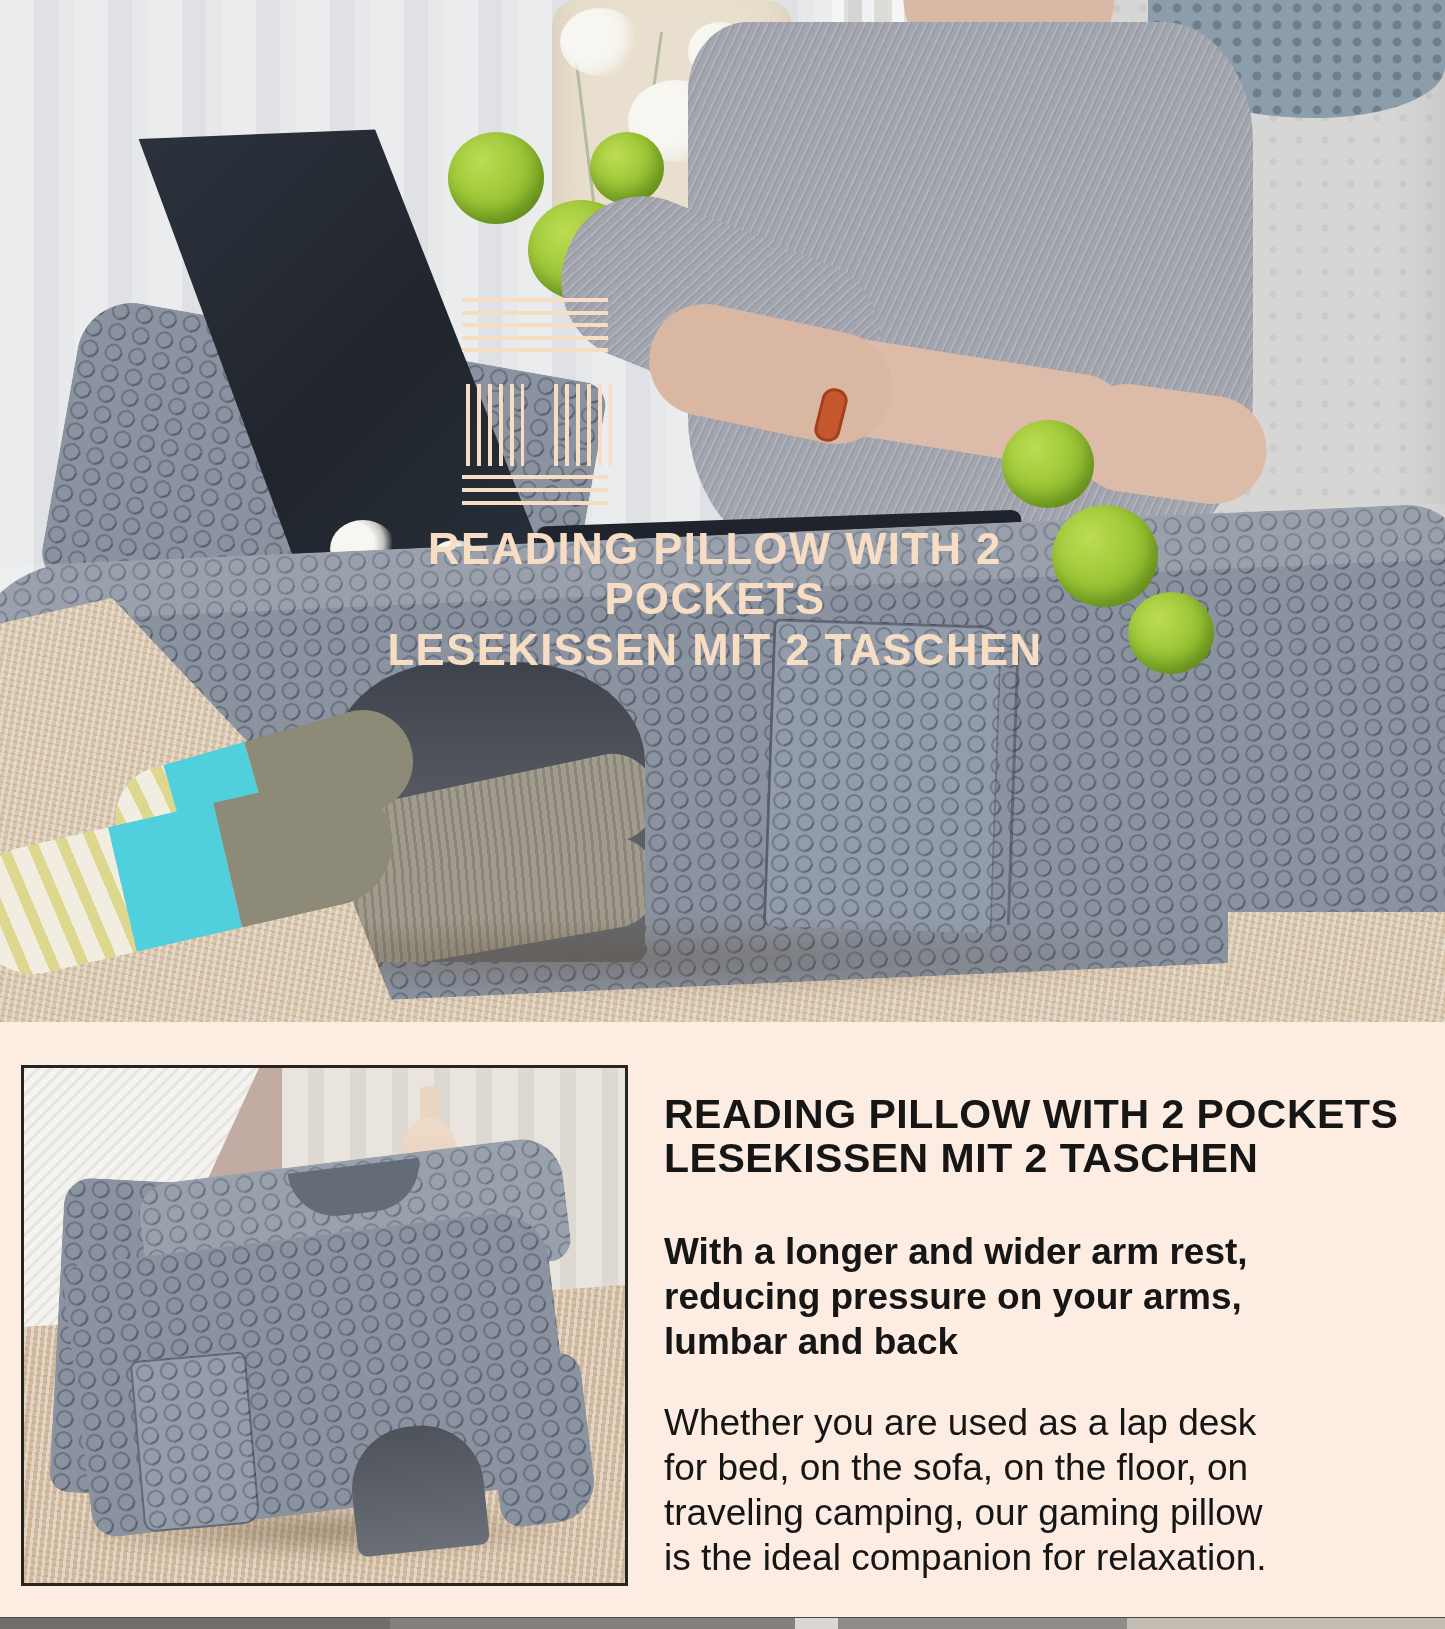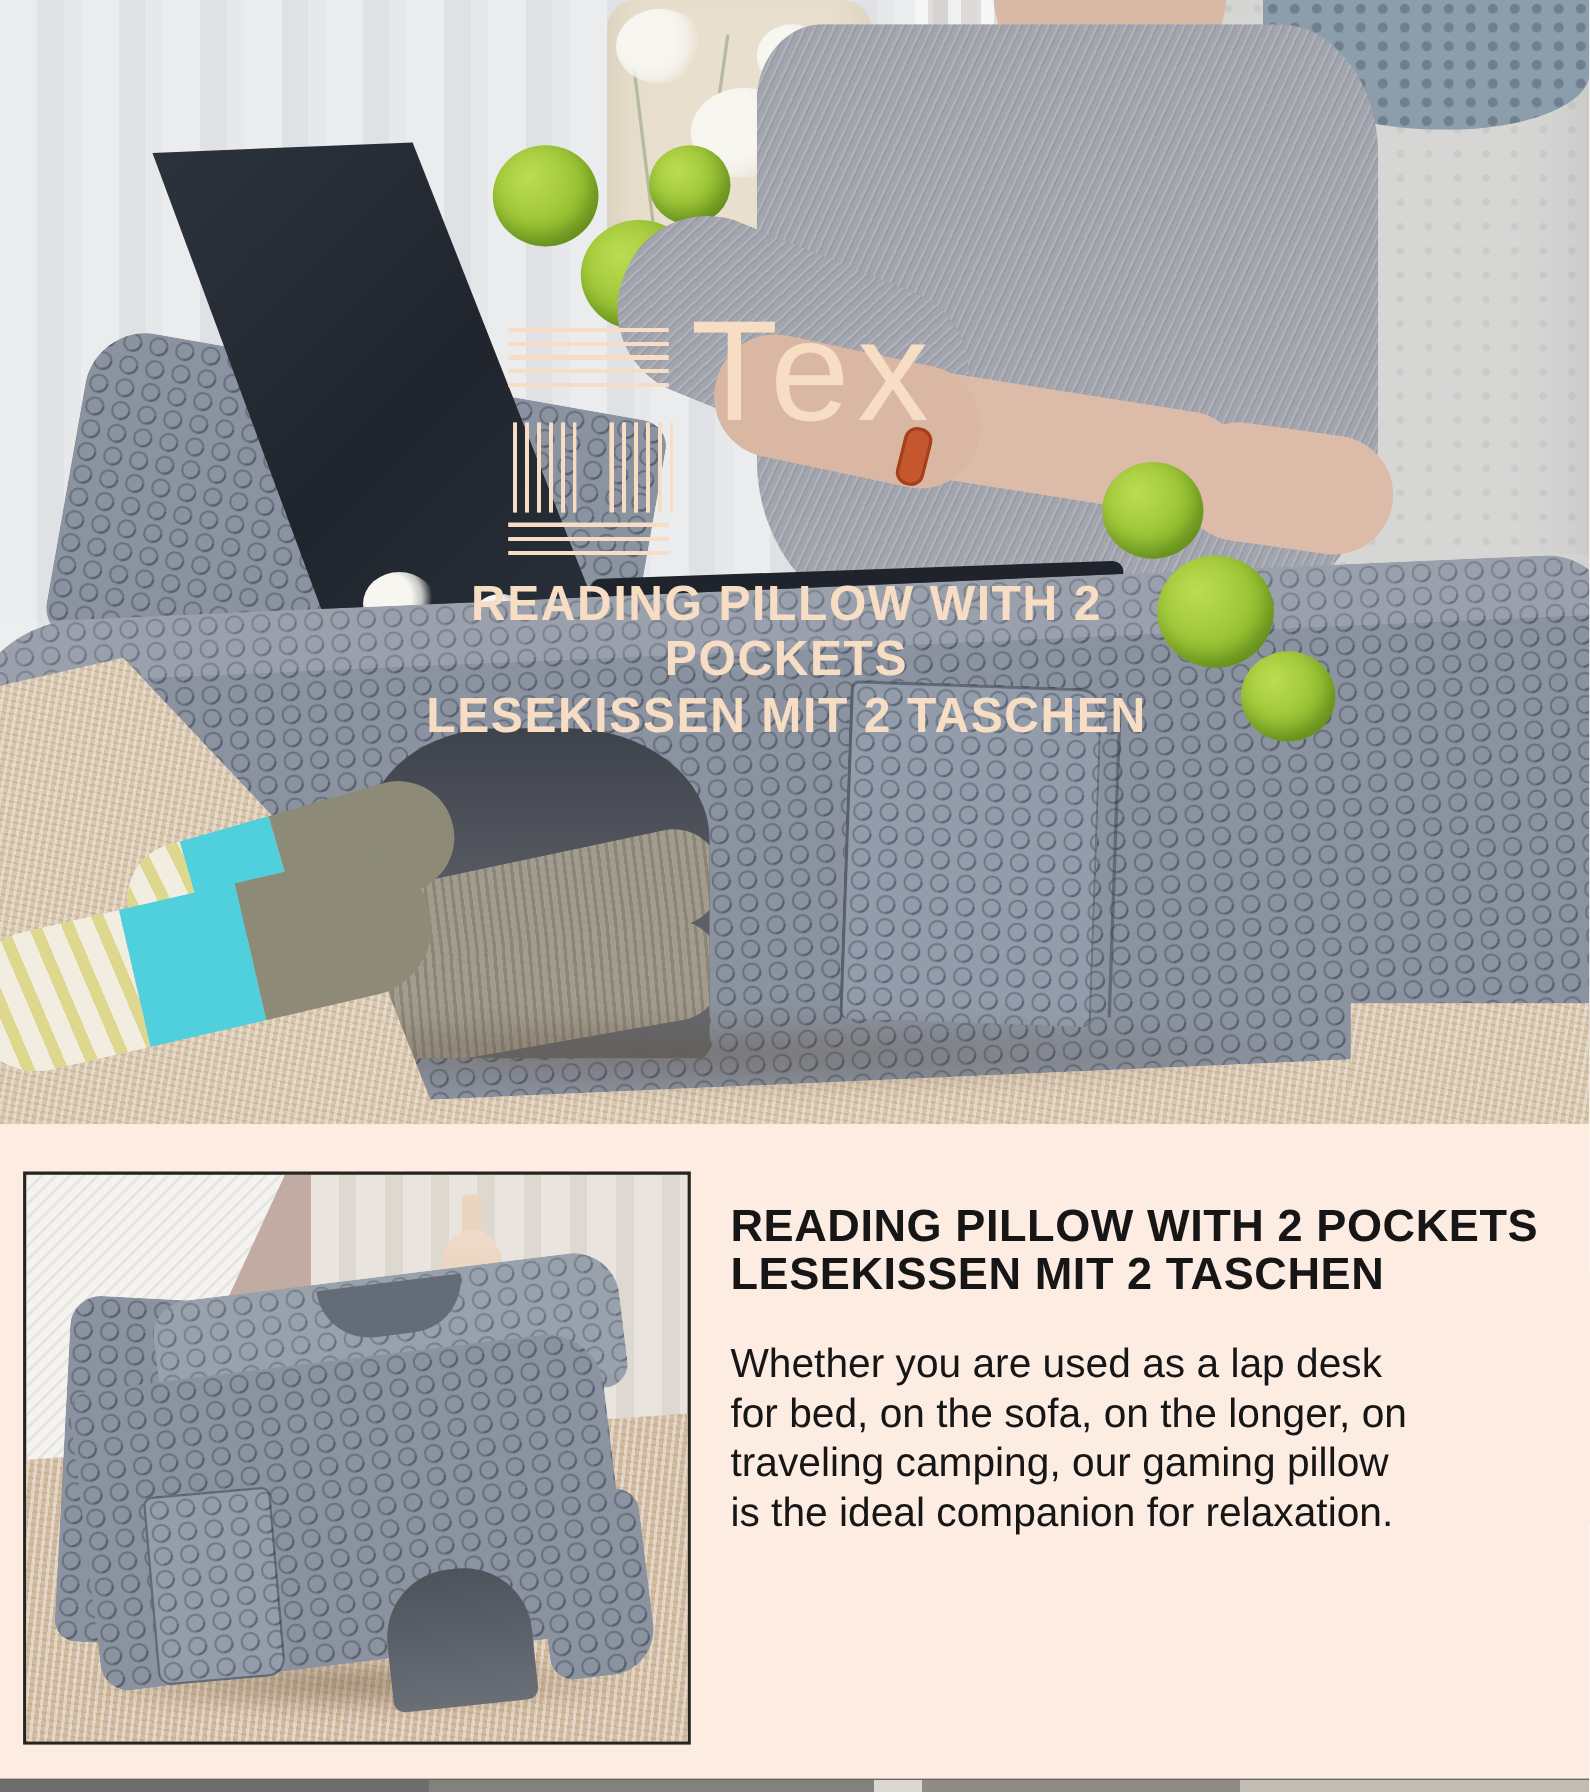--- a/index.html
+++ b/index.html
@@ -222,7 +222,6 @@
       <div class="lm-mid-r"></div>
       <div class="lm-bottom"></div>
     </div>
-    <div class="abs logo-tex">Tex</div>
     <div class="abs tagline">
       <div class="tl">READING PILLOW WITH 2 POCKETS</div>
       <div class="tl">LESEKISSEN MIT 2 TASCHEN</div>

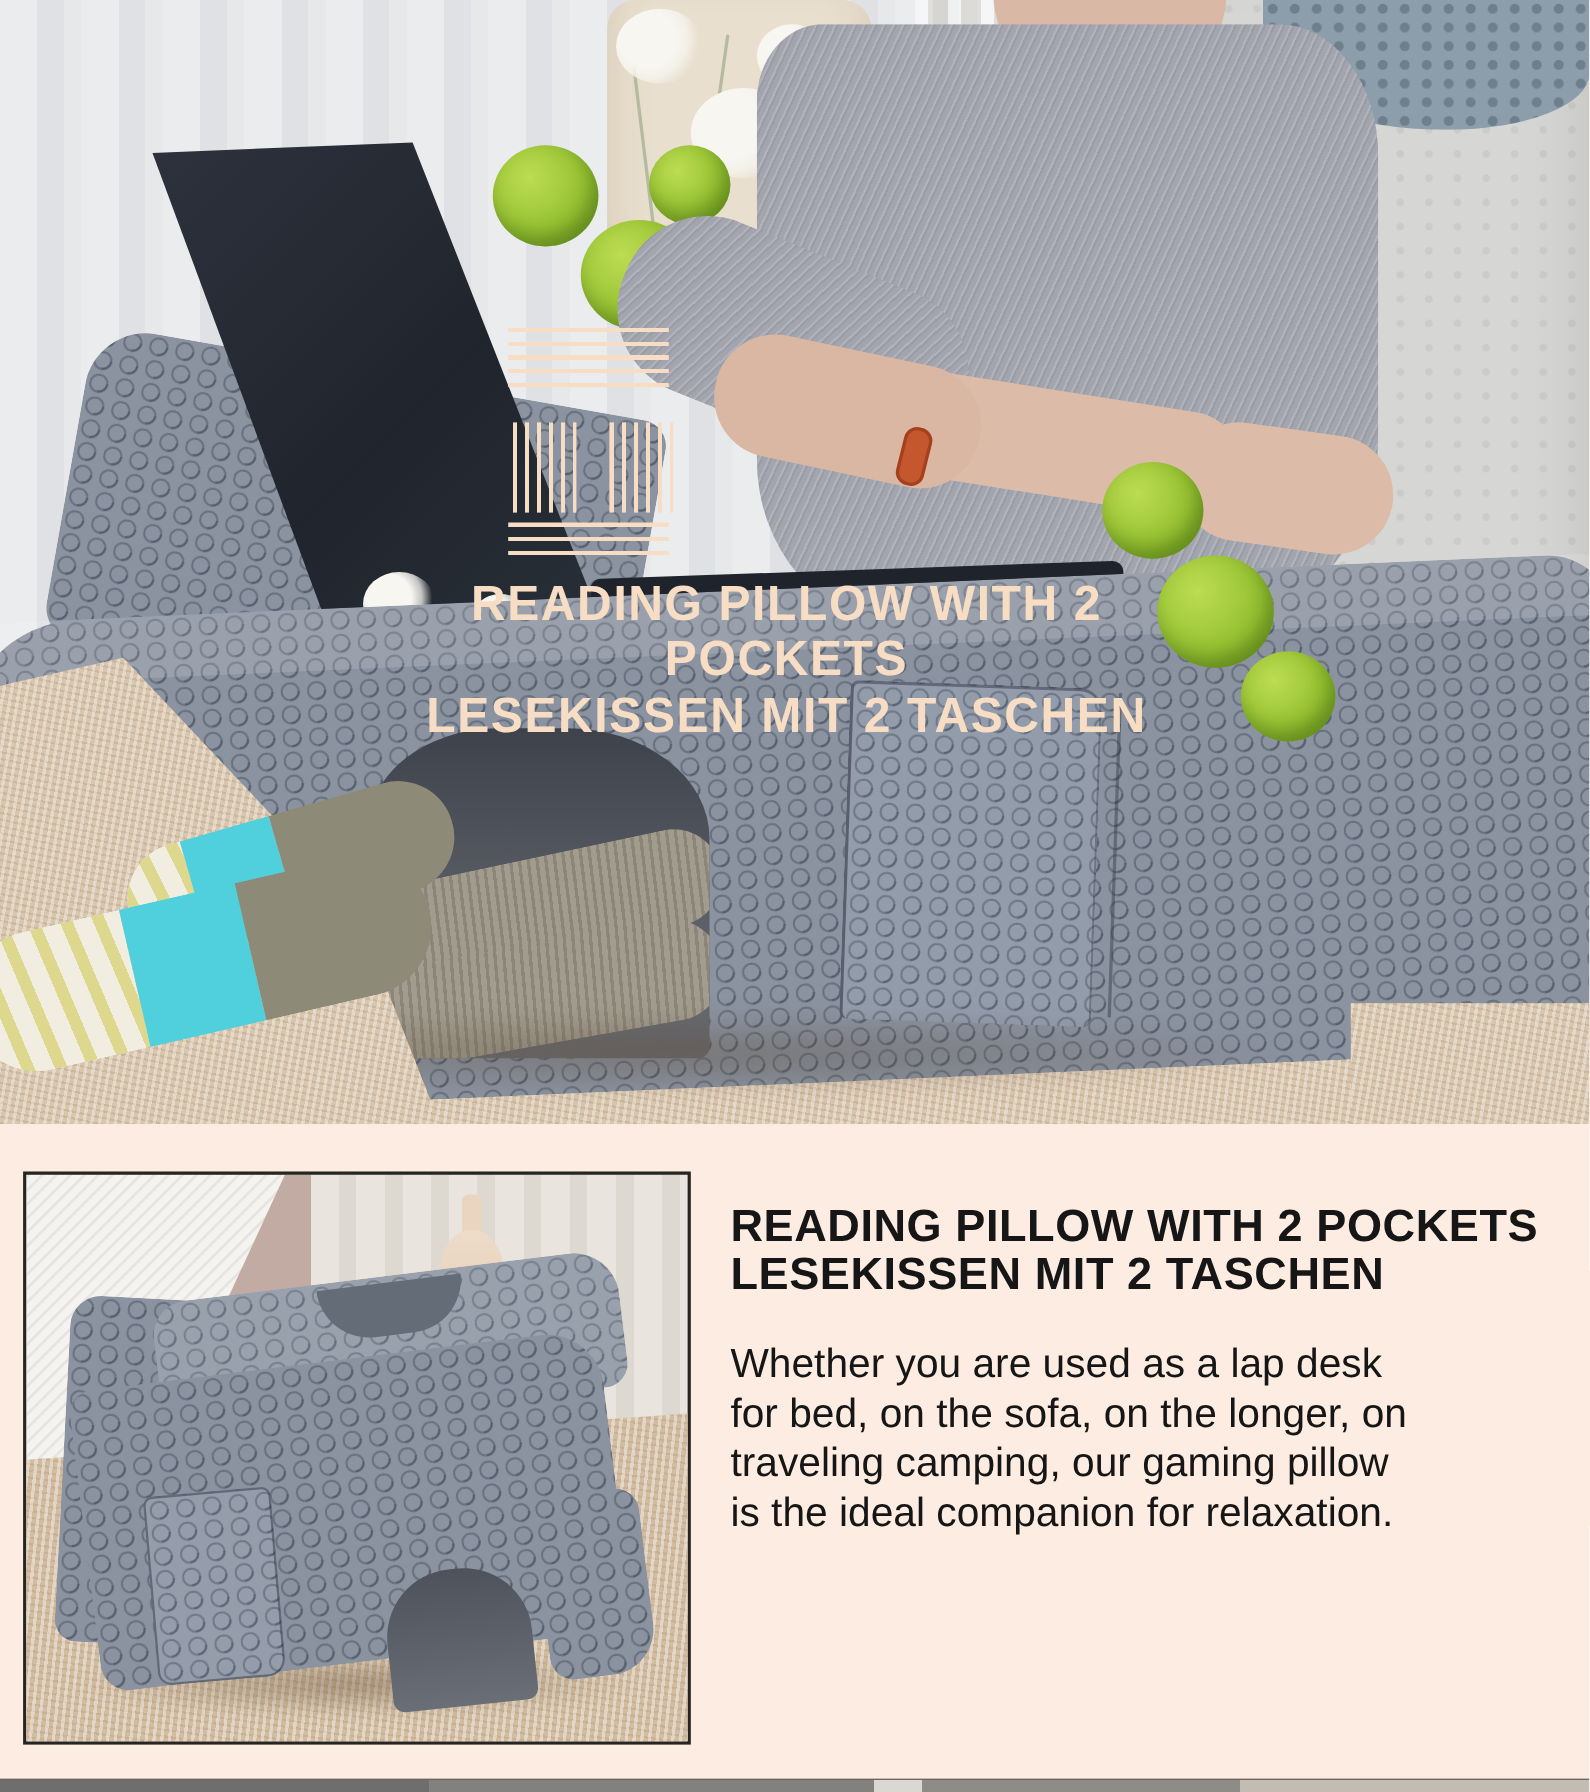--- a/index.html
+++ b/index.html
@@ -250,6 +250,9 @@
     <div class="copy">
       <h2>READING PILLOW WITH 2 POCKETS
 LESEKISSEN MIT 2 TASCHEN</h2>
+      <p class="lead">With a longer and wider arm rest,
+reducing pressure on your arms,
+lumbar and back</p>
       <p class="body">Whether you are used as a lap desk
 for bed, on the sofa, on the longer, on
 traveling camping, our gaming pillow

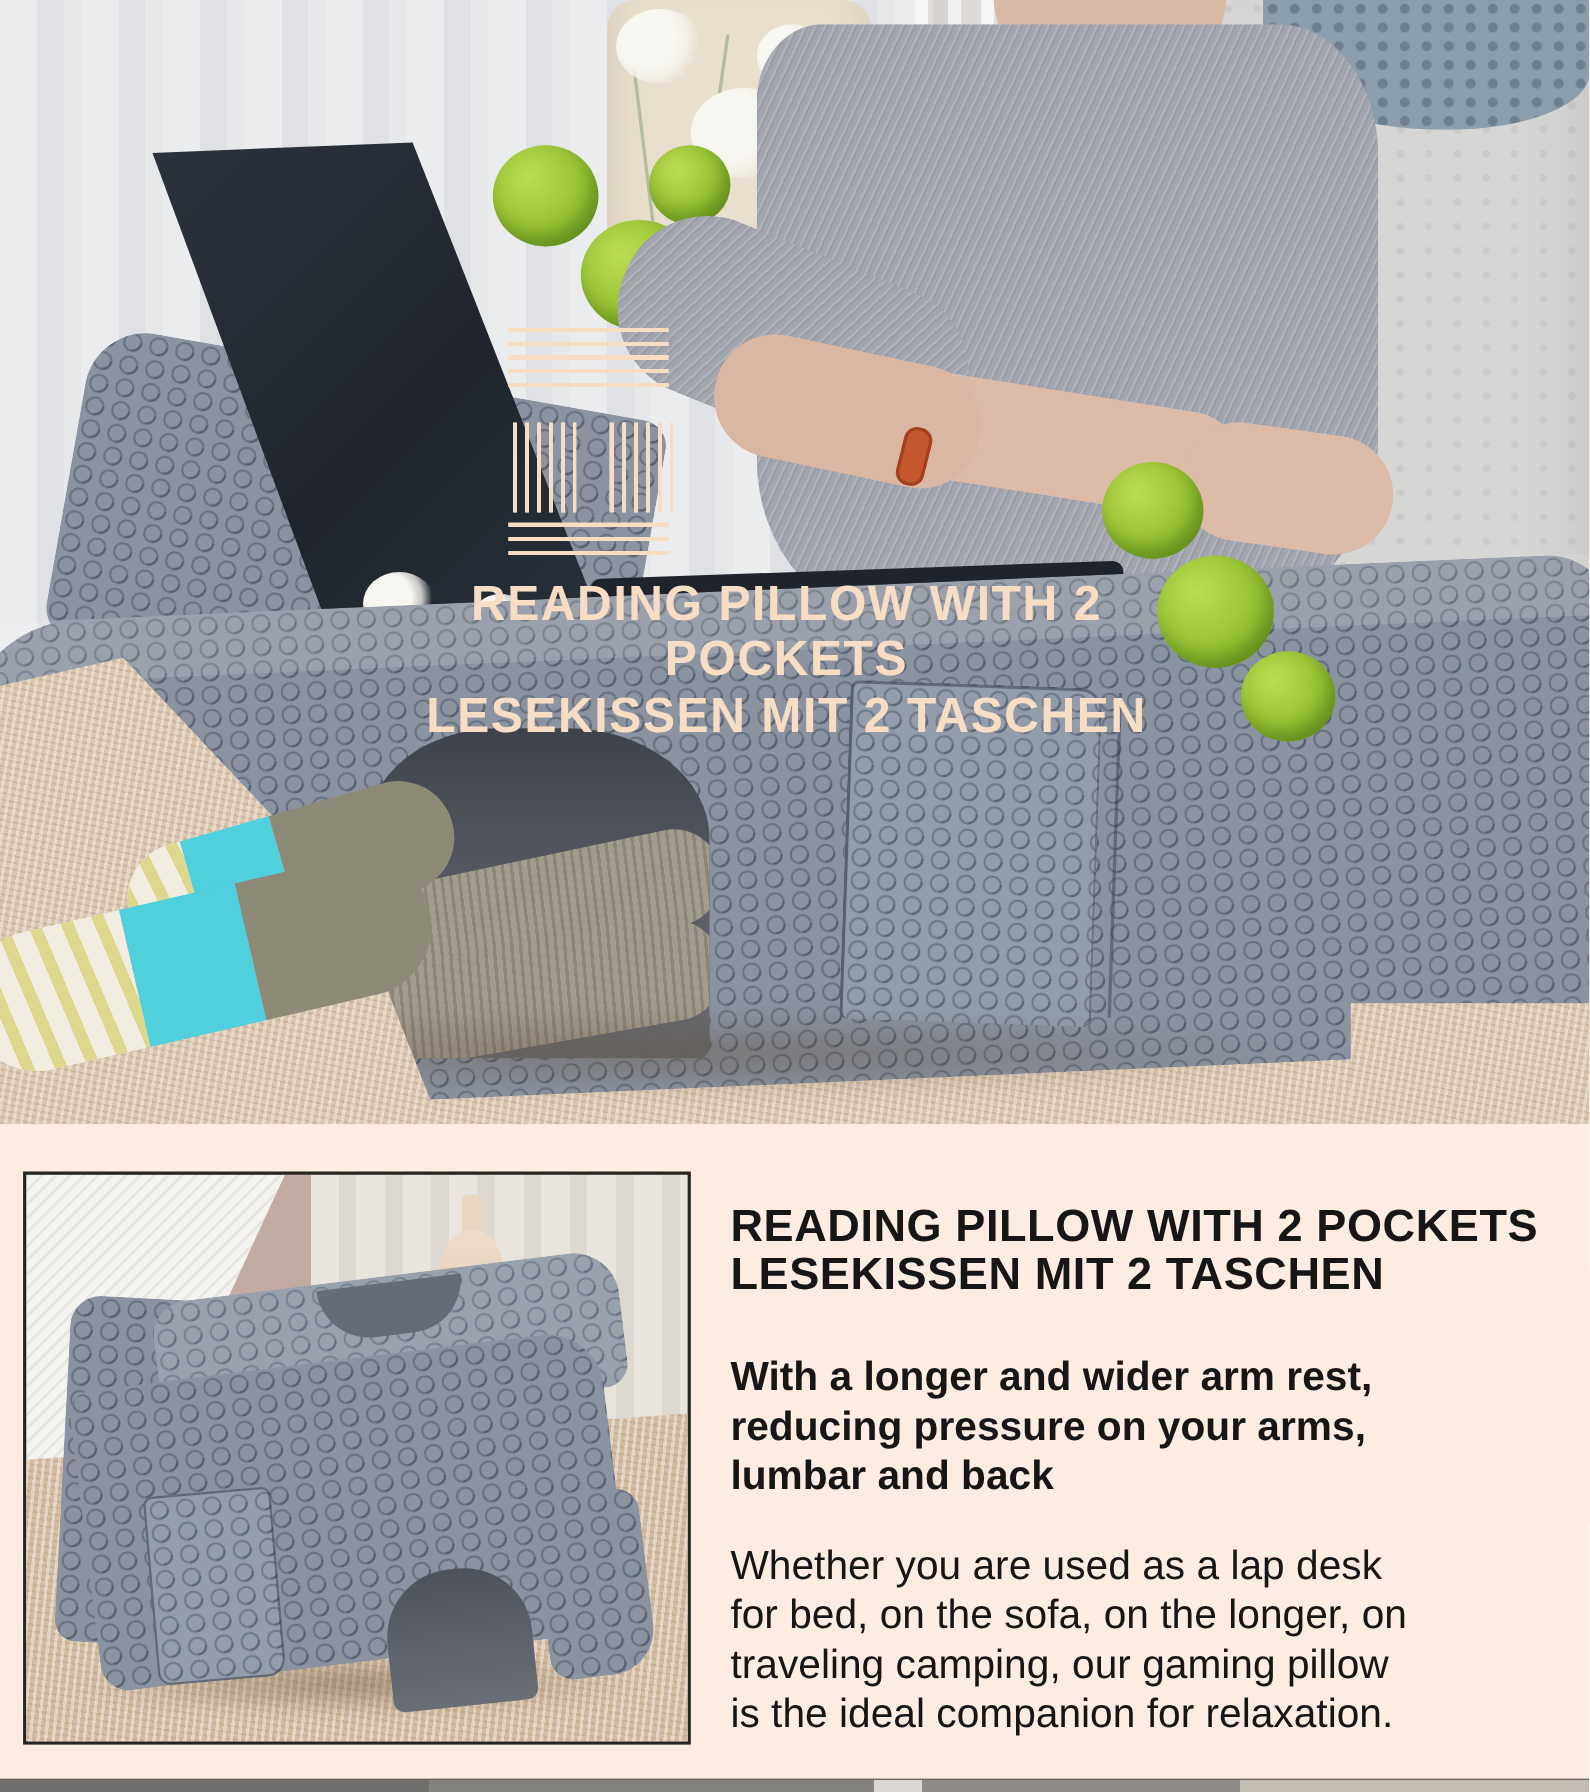--- a/index.html
+++ b/index.html
@@ -254,7 +254,7 @@
 reducing pressure on your arms,
 lumbar and back</p>
       <p class="body">Whether you are used as a lap desk
-for bed, on the sofa, on the longer, on
+for bed, on the sofa, on the floor, on
 traveling camping, our gaming pillow
 is the ideal companion for relaxation.</p>
     </div>

